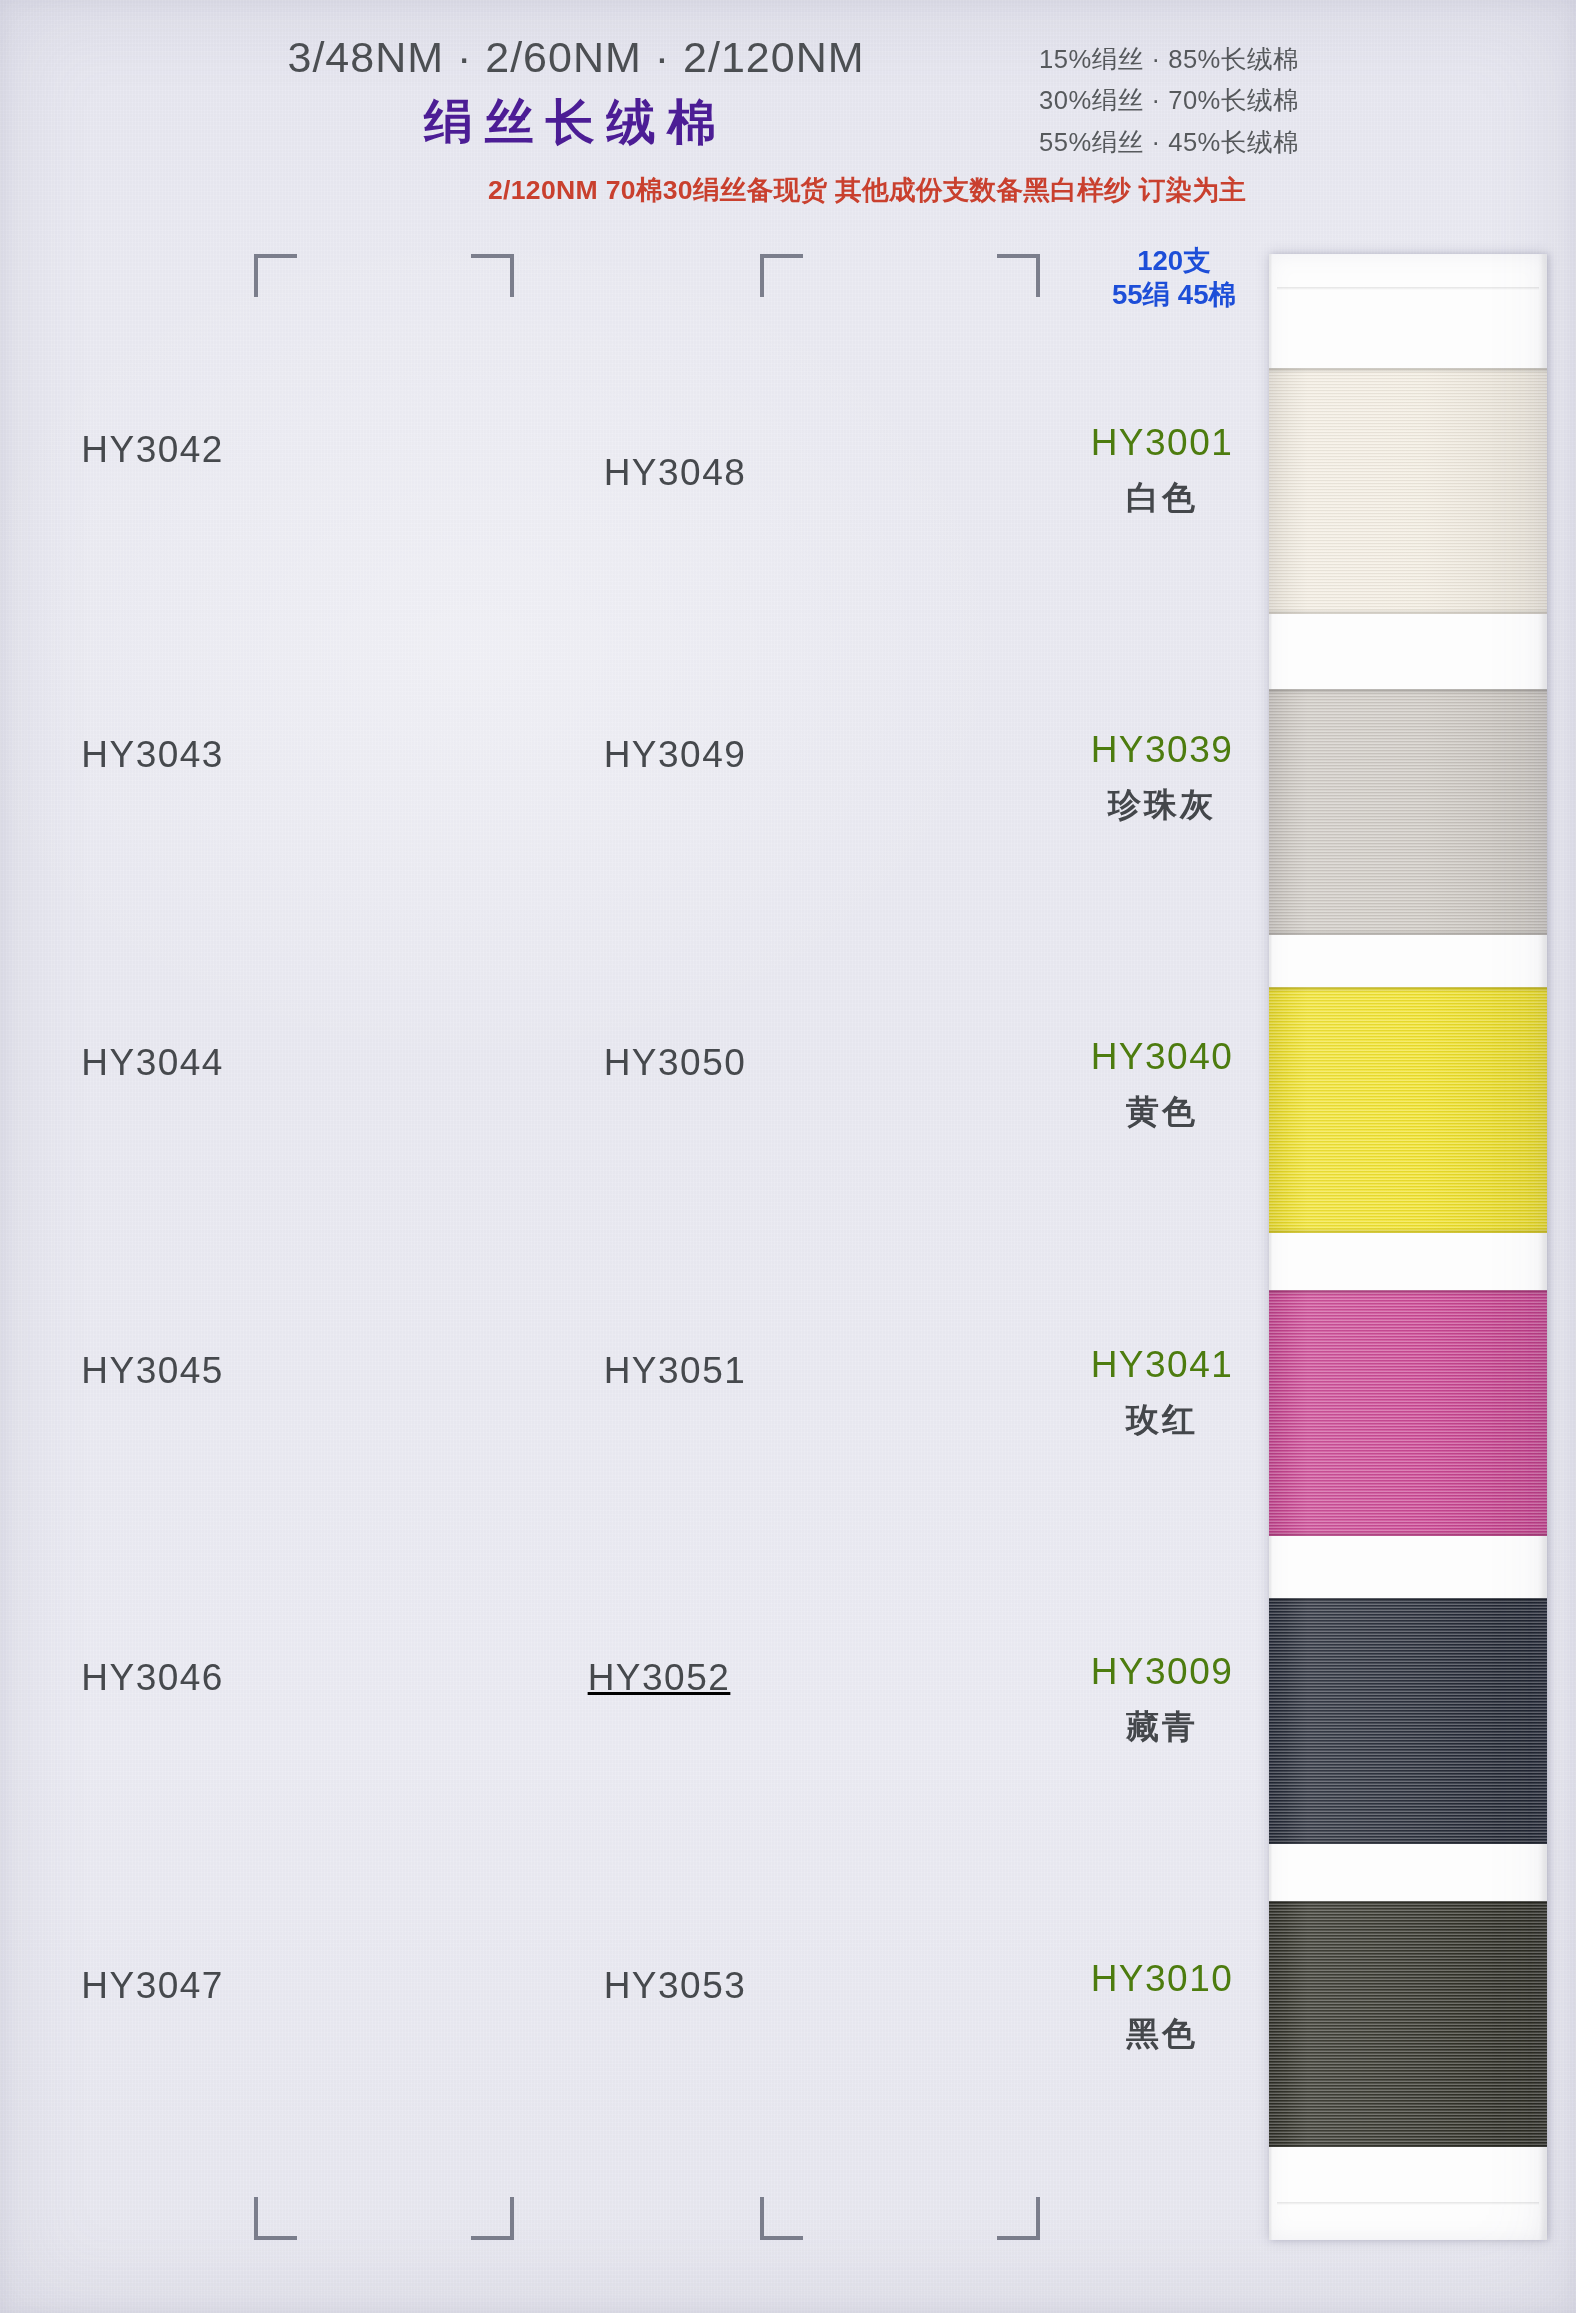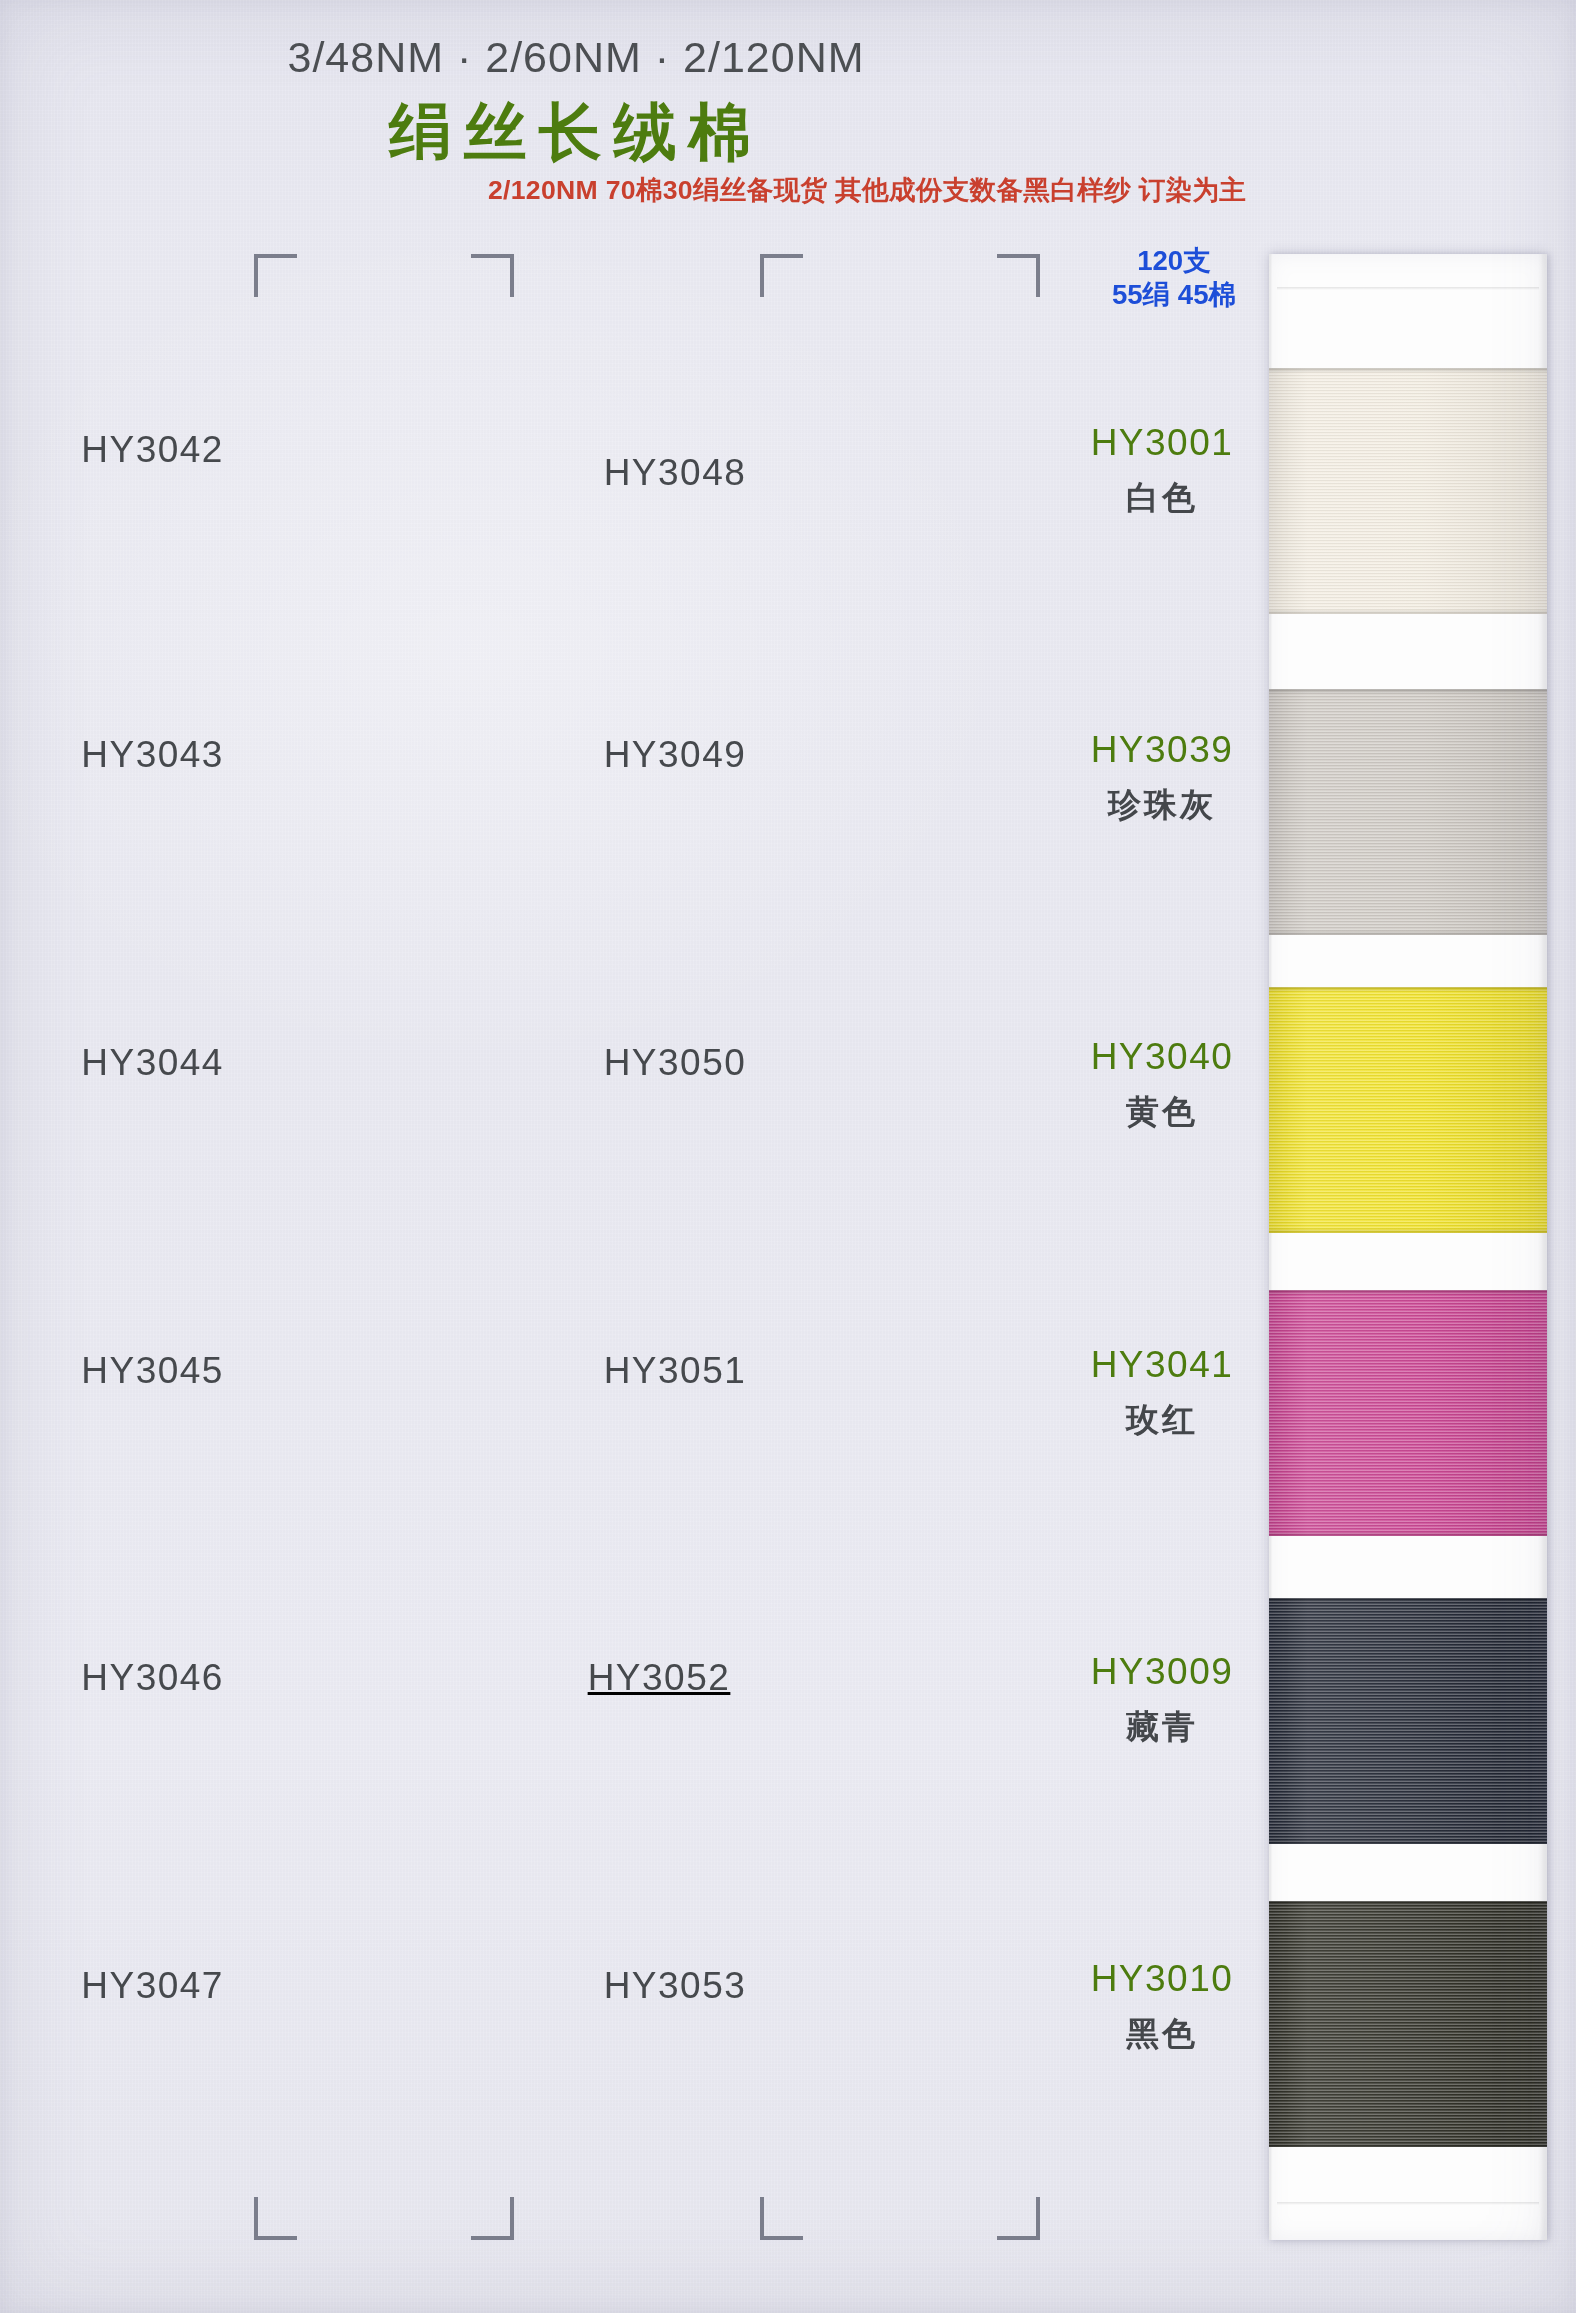--- a/index.html
+++ b/index.html
@@ -146,6 +146,11 @@
     <div class="nm-line">3/48NM · 2/60NM · 2/120NM</div>
     <div class="title-cn">绢丝长绒棉</div>
   </div>
+  <div class="hdr-right">
+    <div class="comp-line">15%绢丝 · 85%长绒棉</div>
+    <div class="comp-line">30%绢丝 · 70%长绒棉</div>
+    <div class="comp-line">55%绢丝 · 45%长绒棉</div>
+  </div>
   <div class="red-spec">2/120NM  70棉30绢丝备现货   其他成份支数备黑白样纱  订染为主</div>
 </div>
 

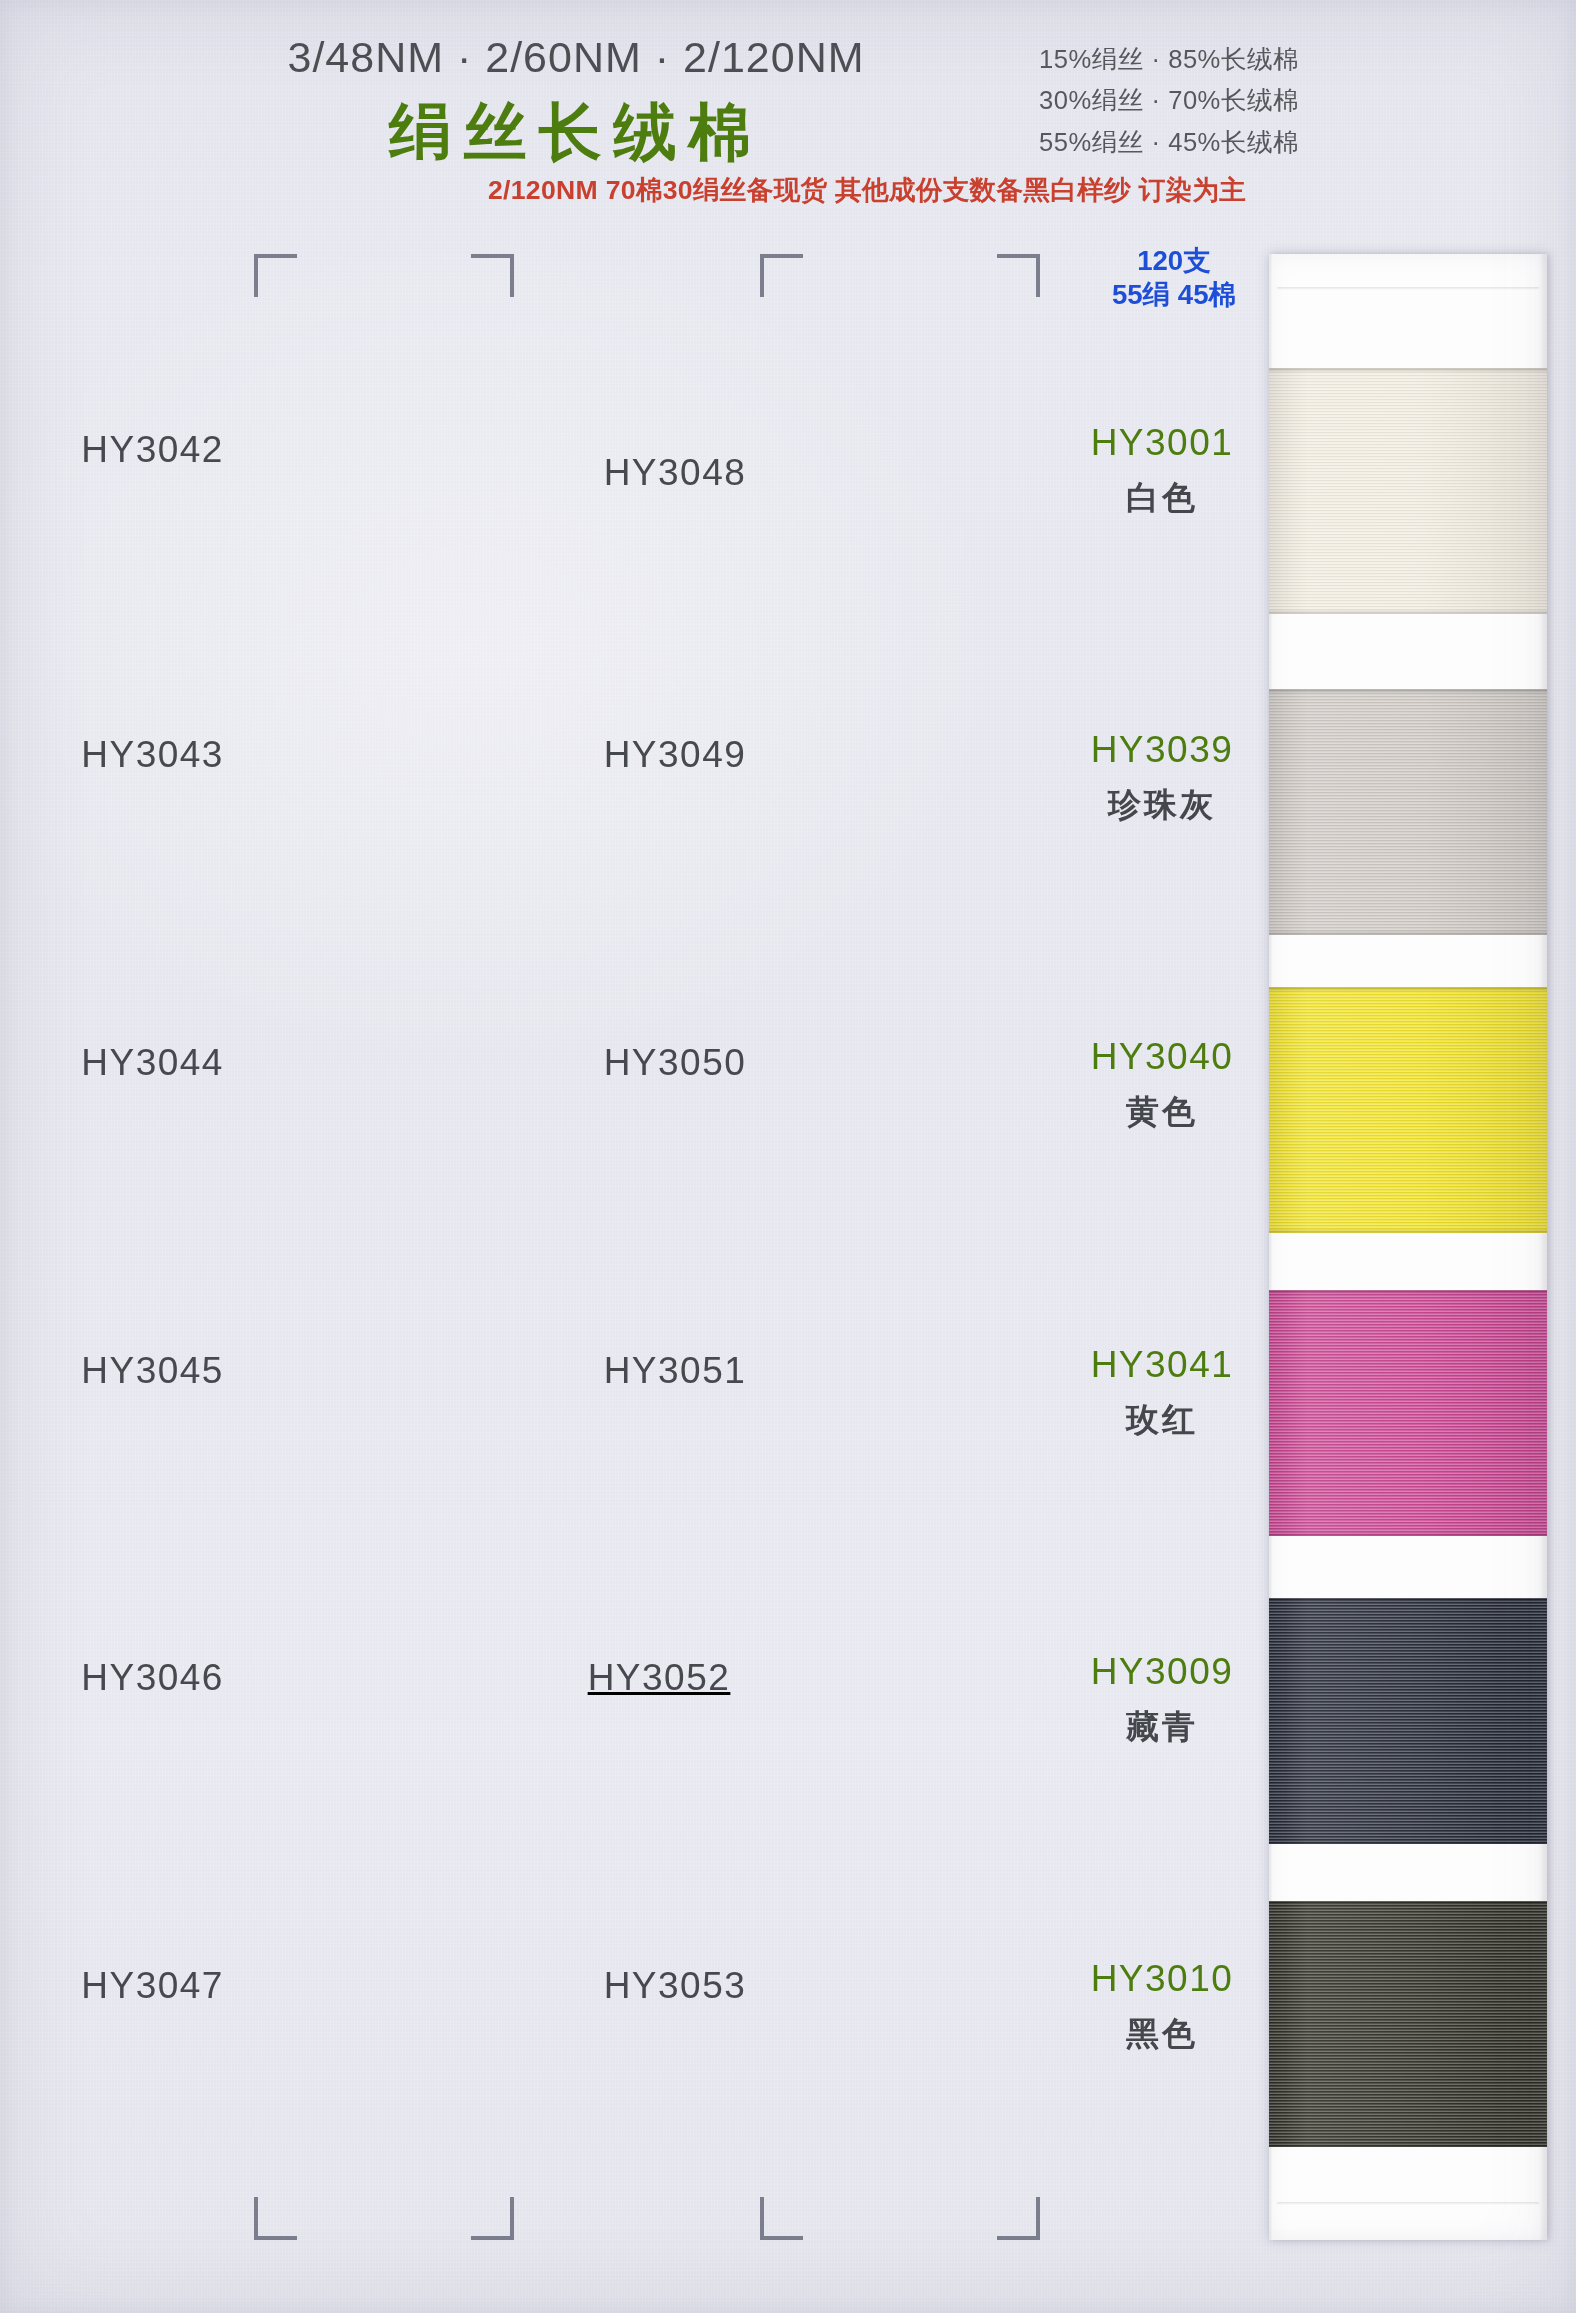--- a/index.html
+++ b/index.html
@@ -42,7 +42,7 @@
   }
   .title-cn{
     margin-top:7.9px;
-    font-size:63px;font-weight:700;color:#4d7c0f;
+    font-size:49px;font-weight:700;color:#4c1d95;
     letter-spacing:11.8px;
     font-family:"DejaVu Serif","Liberation Serif",serif;
     white-space:nowrap;

